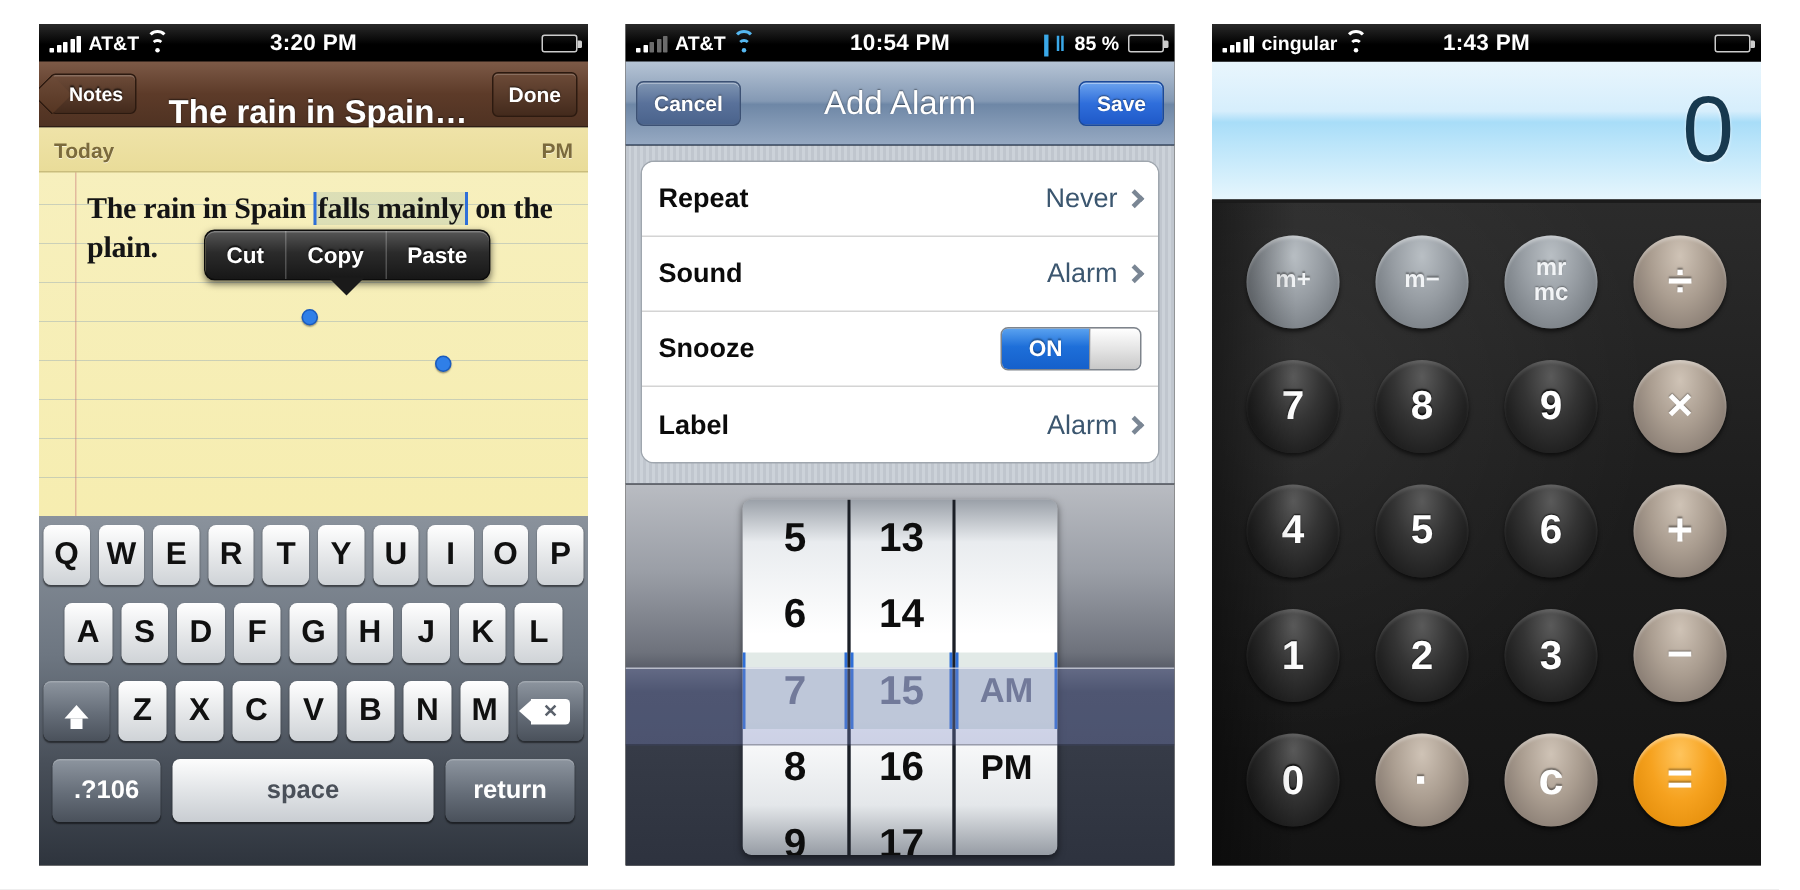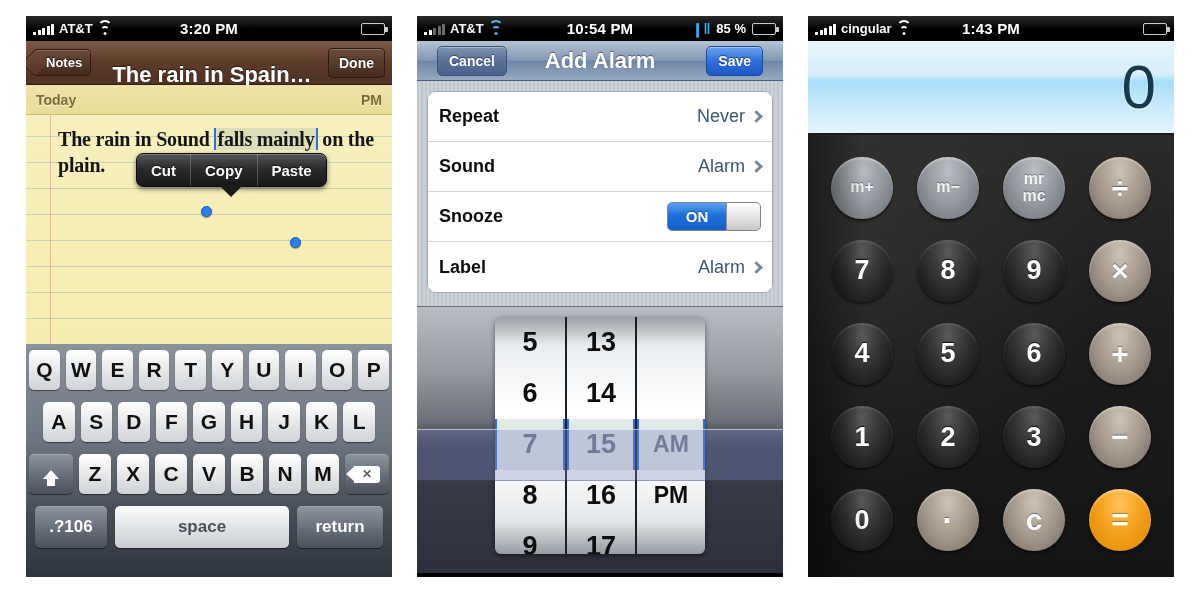--- a/index.html
+++ b/index.html
@@ -237,10 +237,10 @@
 
   
   .alarm-nav {
-    position: relative; height: 40px;
+    position: relative; height: 56px;
     background: linear-gradient(#b6c4d5, #8499b4 48%, #6e87a6 52%, #96a9c2);
     border-bottom: 1px solid #4f617a;
-    display: flex; align-items: center; padding: 0 20px;
+    display: flex; align-items: center; padding: 0 7px;
   }
   .alarm-title {
     position: absolute; left: 0; right: 0; text-align: center;

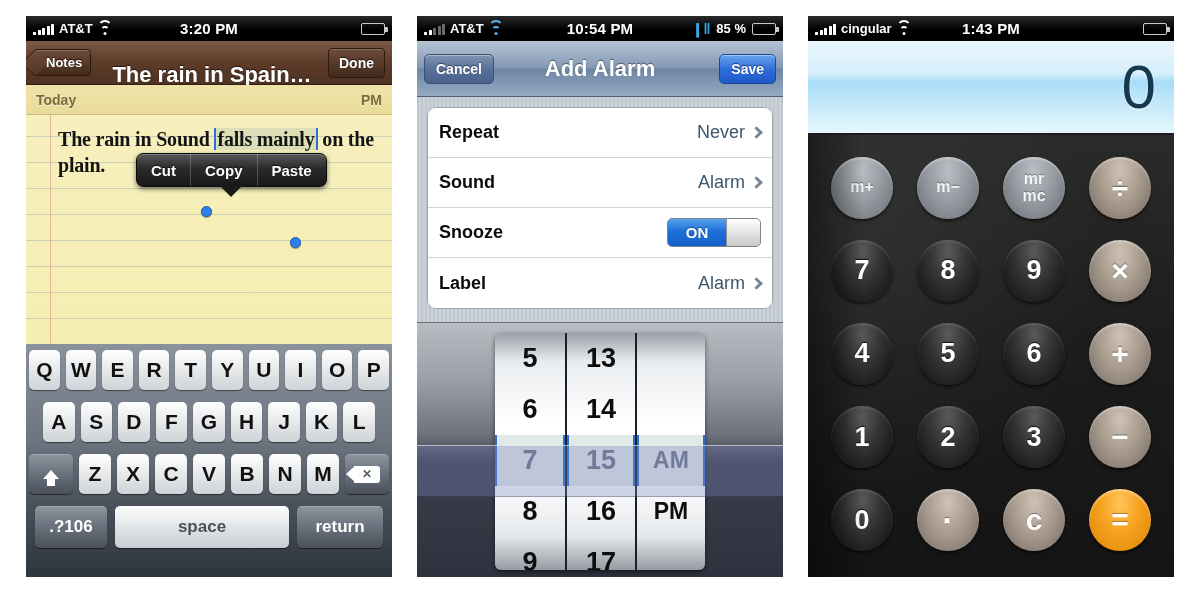--- a/index.html
+++ b/index.html
@@ -244,7 +244,7 @@
   }
   .alarm-title {
     position: absolute; left: 0; right: 0; text-align: center;
-    color: #fff; font-size: 22px; font-weight: bold;
+    color: #fff; font-size: 22px; font-weight: normal;
     text-shadow: 0 -1px 1px rgba(0,0,0,.45);
   }
   .btn-cancel, .btn-save {

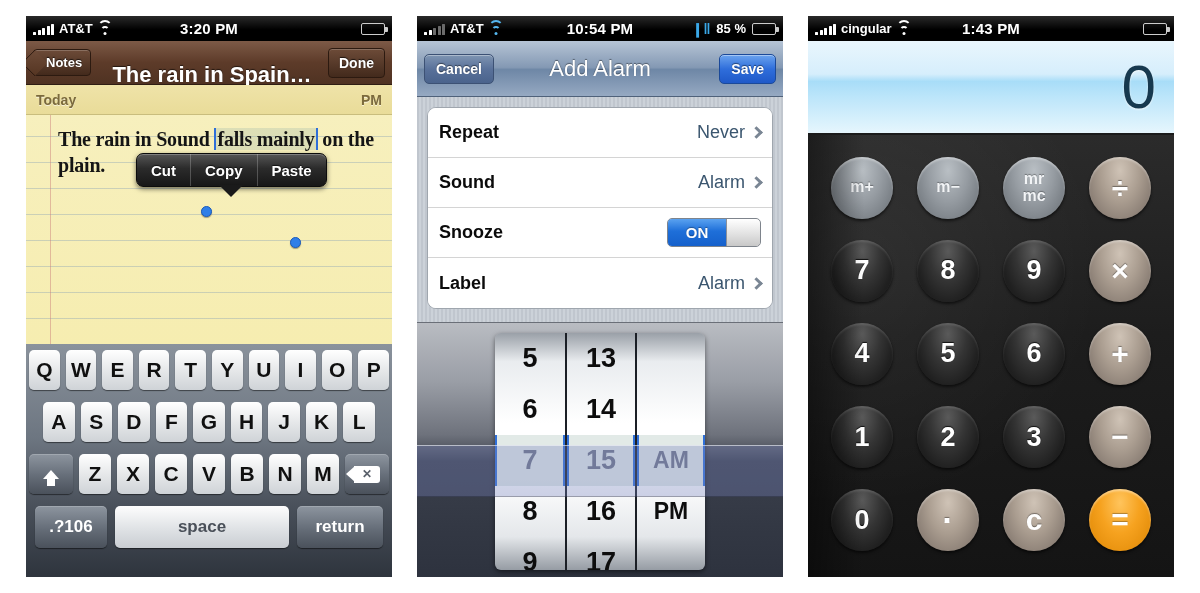--- a/index.html
+++ b/index.html
@@ -456,7 +456,7 @@
       </div>
 
       <div class="note-body">
-        <span>The rain in Sound </span><span class="sel">falls mainly</span><span> on the</span><br>
+        <span>The rain in Spain </span><span class="sel">falls mainly</span><span> on the</span><br>
         <span>plain.</span>
       </div>
 

